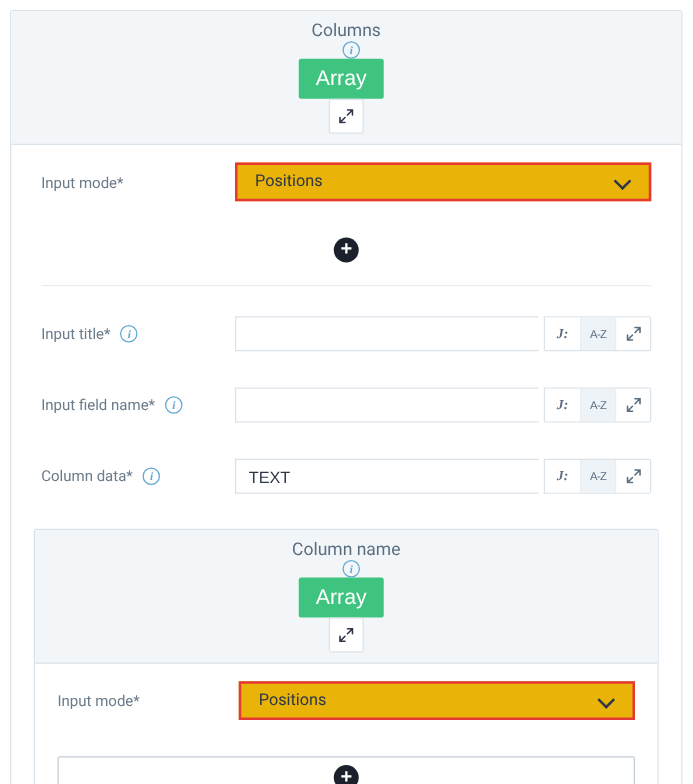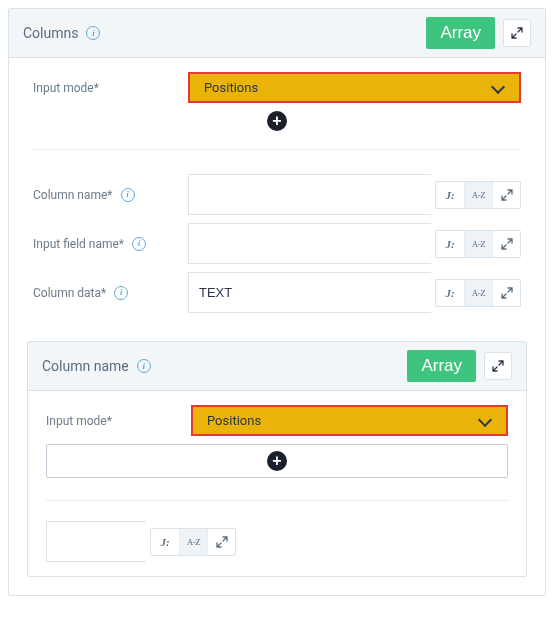--- a/index.html
+++ b/index.html
@@ -22,6 +22,7 @@
       border-bottom: 1px solid #dbe3ea;
       padding: 8px 14px;
       min-height: 40px;
+      flex-direction: column;
     }
     .panel-title {
       color: #5a6e80;

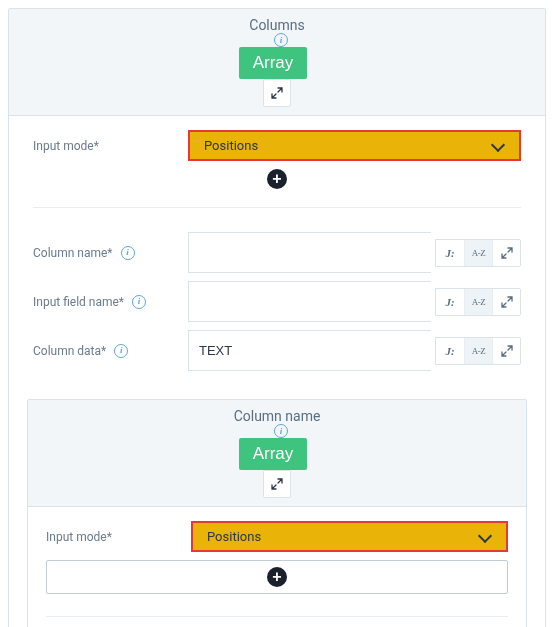--- a/index.html
+++ b/index.html
@@ -77,7 +77,7 @@
     .field-row {
       display: flex;
       align-items: center;
-      margin-bottom: 8px;
+      margin-bottom: 29px;
     }
     .field-label {
       width: 155px;

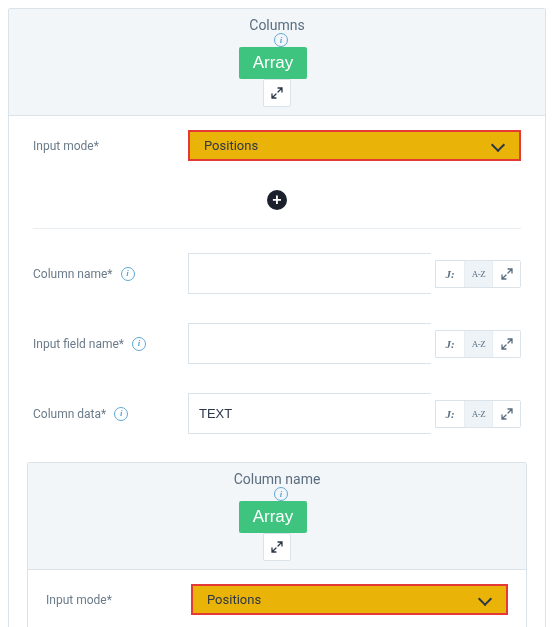--- a/index.html
+++ b/index.html
@@ -260,7 +260,7 @@
 
     <div class="field-row">
       <div class="field-label">
-        <span>Column name*</span>
+        <span>Input title*</span>
         <span class="info-icon">i</span>
       </div>
       <div class="field-control">

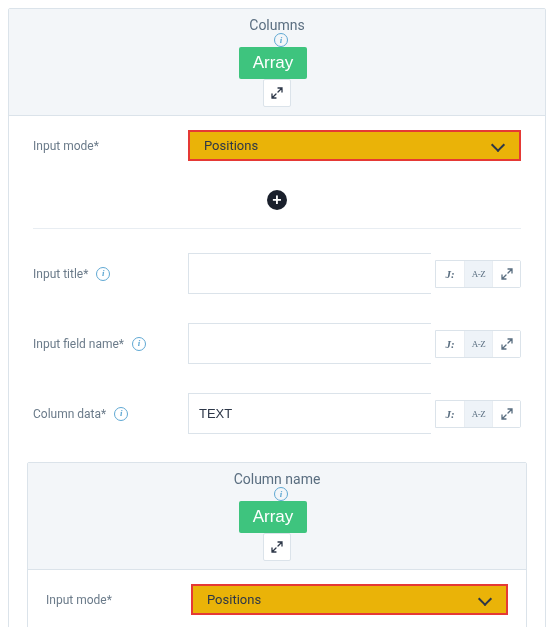--- a/index.html
+++ b/index.html
@@ -194,7 +194,6 @@
       cursor: pointer;
       color: #5a6e80;
       font-size: 11px;
-      font-family: Liberation Serif, serif;
     }
     .addon-btn:first-child { border-left: none; }
     .addon-btn.j {

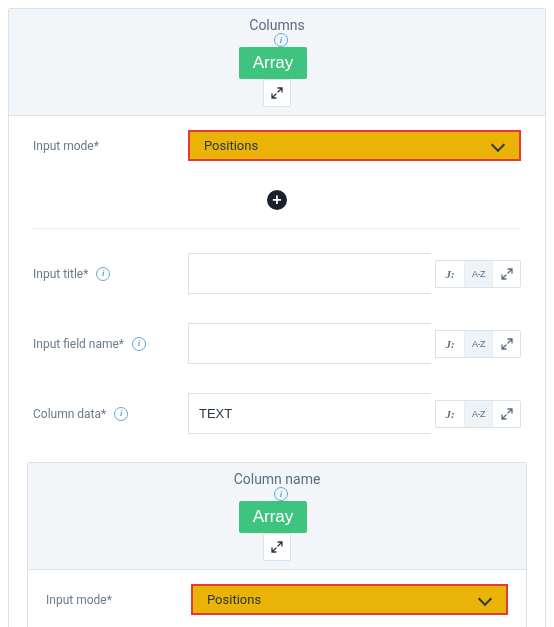--- a/index.html
+++ b/index.html
@@ -171,7 +171,7 @@
       border: 1px solid #dbe3ea;
       border-right: none;
       padding: 6px 10px;
-      height: 41px;
+      height: 28px;
       font-size: 13px;
       color: #2d3748;
       outline: none;

